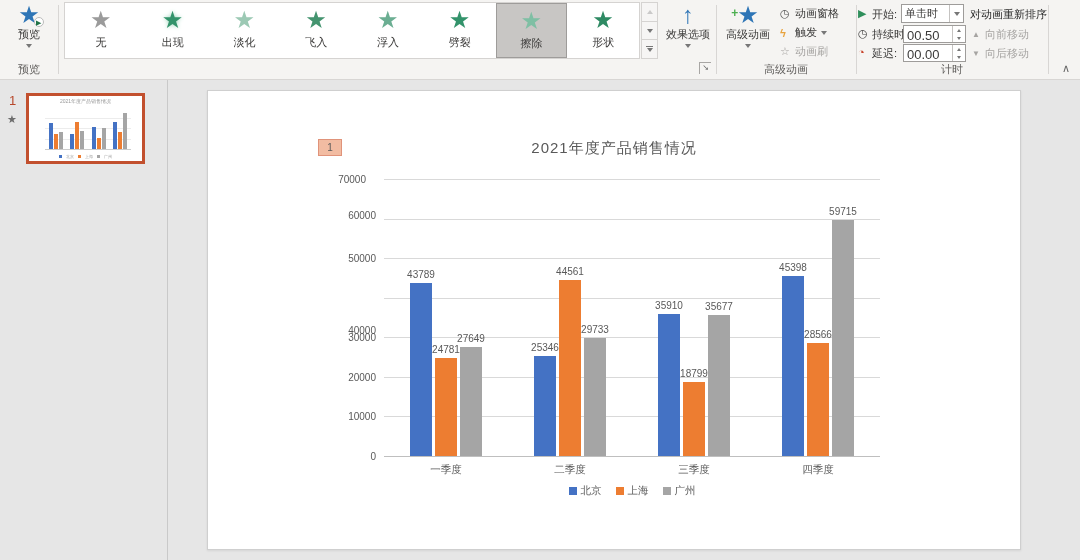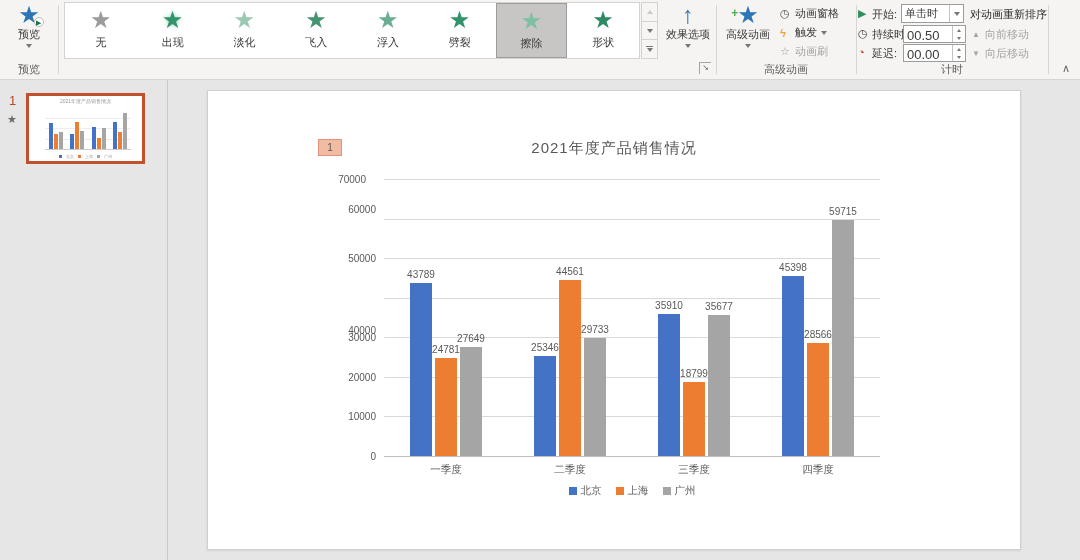--- a/index.html
+++ b/index.html
@@ -300,7 +300,7 @@
           <div class="gridline" style="left: 176px; top: 167.143px; width: 496px;"></div>
           <div class="ytick" style="left: 126px; top: 162.143px;">50000</div>
           <div class="gridline" style="left: 176px; top: 127.571px; width: 496px;"></div>
-          <div class="ytick" style="left: 126px; top: 113px;">60000</div>
+          <div class="ytick" style="left: 126px; top: 119px;">60000</div>
           <div class="gridline" style="left: 176px; top: 88px; width: 496px;"></div>
           <div class="ytick" style="left: 116px; top: 83px;">70000</div>
           <div class="axis-line" style="left: 176px; top: 365px; width: 496px;"></div>

